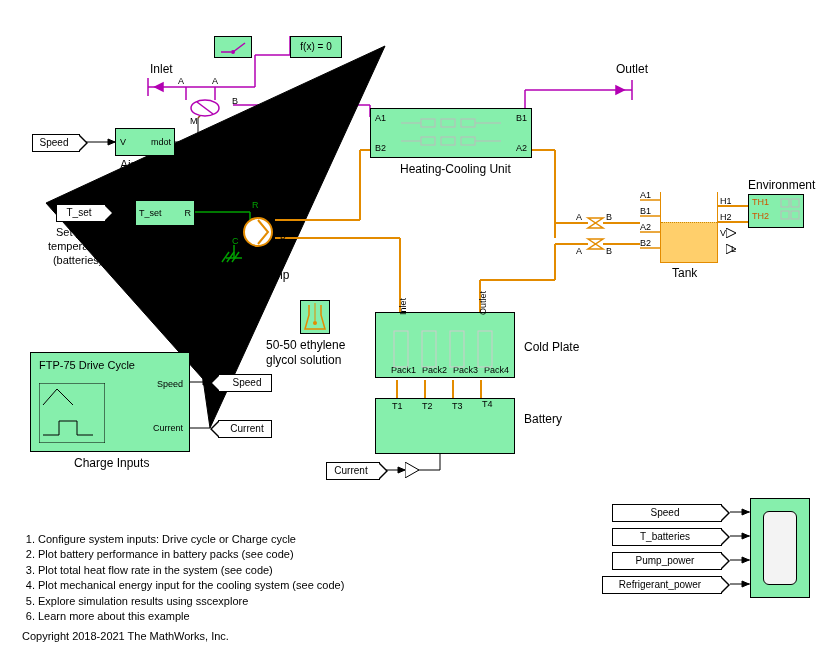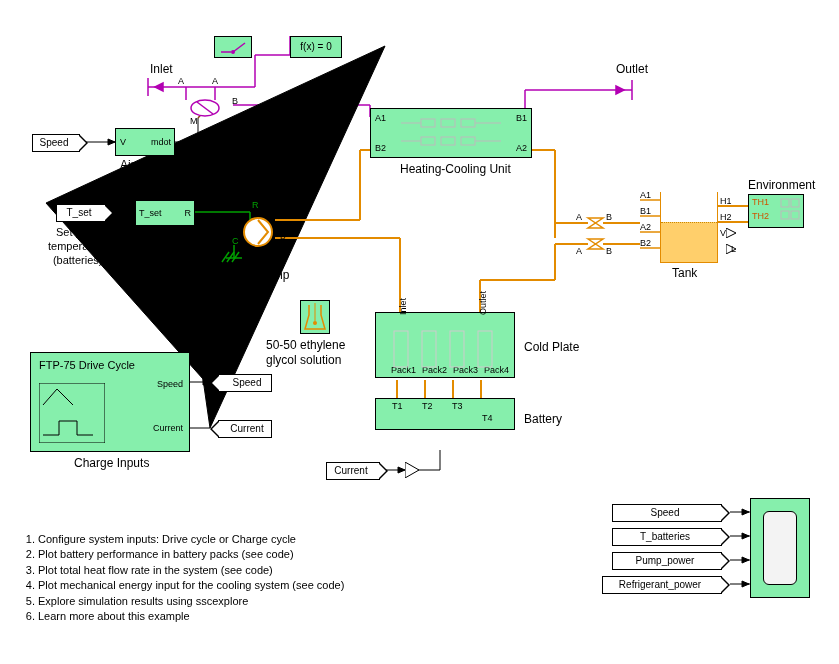--- a/index.html
+++ b/index.html
@@ -350,7 +350,7 @@
 </div>
 <div class="label" style="left:524px;top:340px">Cold Plate</div>
 
-<div class="block" style="left:375px;top:398px;width:140px;height:32px">
+<div class="block" style="left:375px;top:398px;width:140px;height:56px">
   <span class="port-label" style="left:16px;top:2px">T1</span>
   <span class="port-label" style="left:46px;top:2px">T2</span>
   <span class="port-label" style="left:76px;top:2px">T3</span>

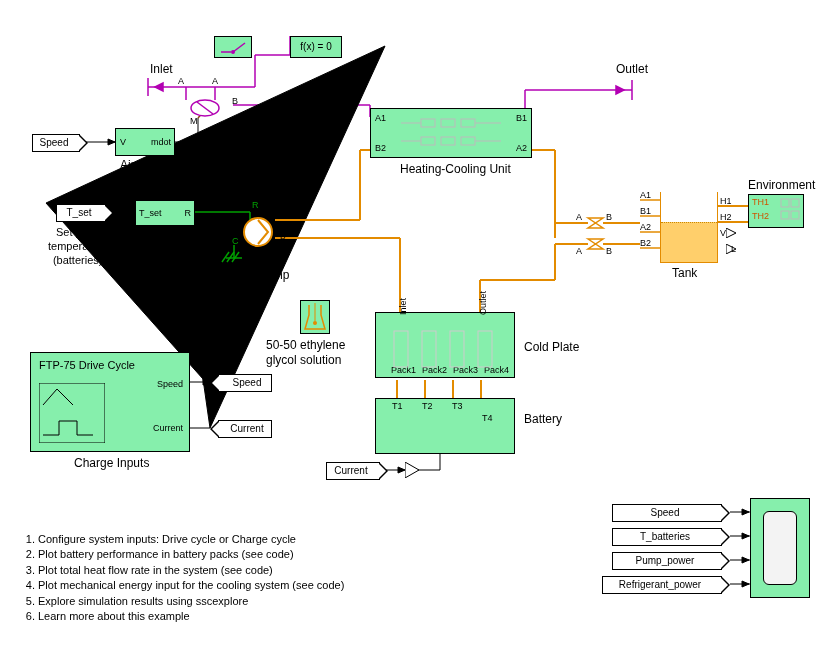--- a/index.html
+++ b/index.html
@@ -354,7 +354,7 @@
   <span class="port-label" style="left:16px;top:2px">T1</span>
   <span class="port-label" style="left:46px;top:2px">T2</span>
   <span class="port-label" style="left:76px;top:2px">T3</span>
-  <span class="port-label" style="left:106px;top:14px">T4</span>
+  <span class="port-label" style="left:106px;top:0">T4</span>
 </div>
 <div class="label" style="left:524px;top:412px">Battery</div>
 

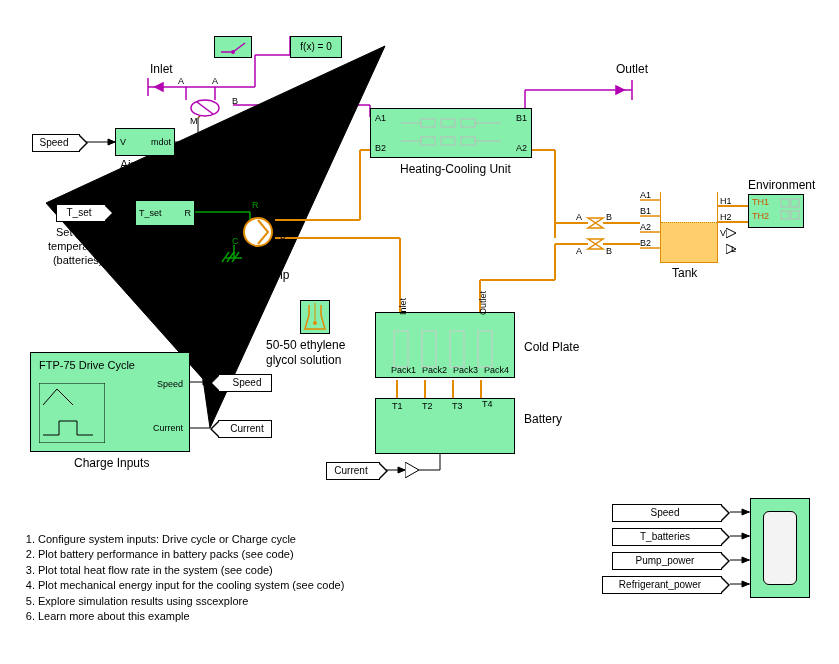--- a/index.html
+++ b/index.html
@@ -438,6 +438,7 @@
     <li><span>Explore simulation results using sscexplore</span></li>
     <li><span>Learn more about this example</span></li>
   </ol>
+  <div class="copy">Copyright 2018-2021 The MathWorks, Inc.</div>
 </div>
 
 </body></html>

